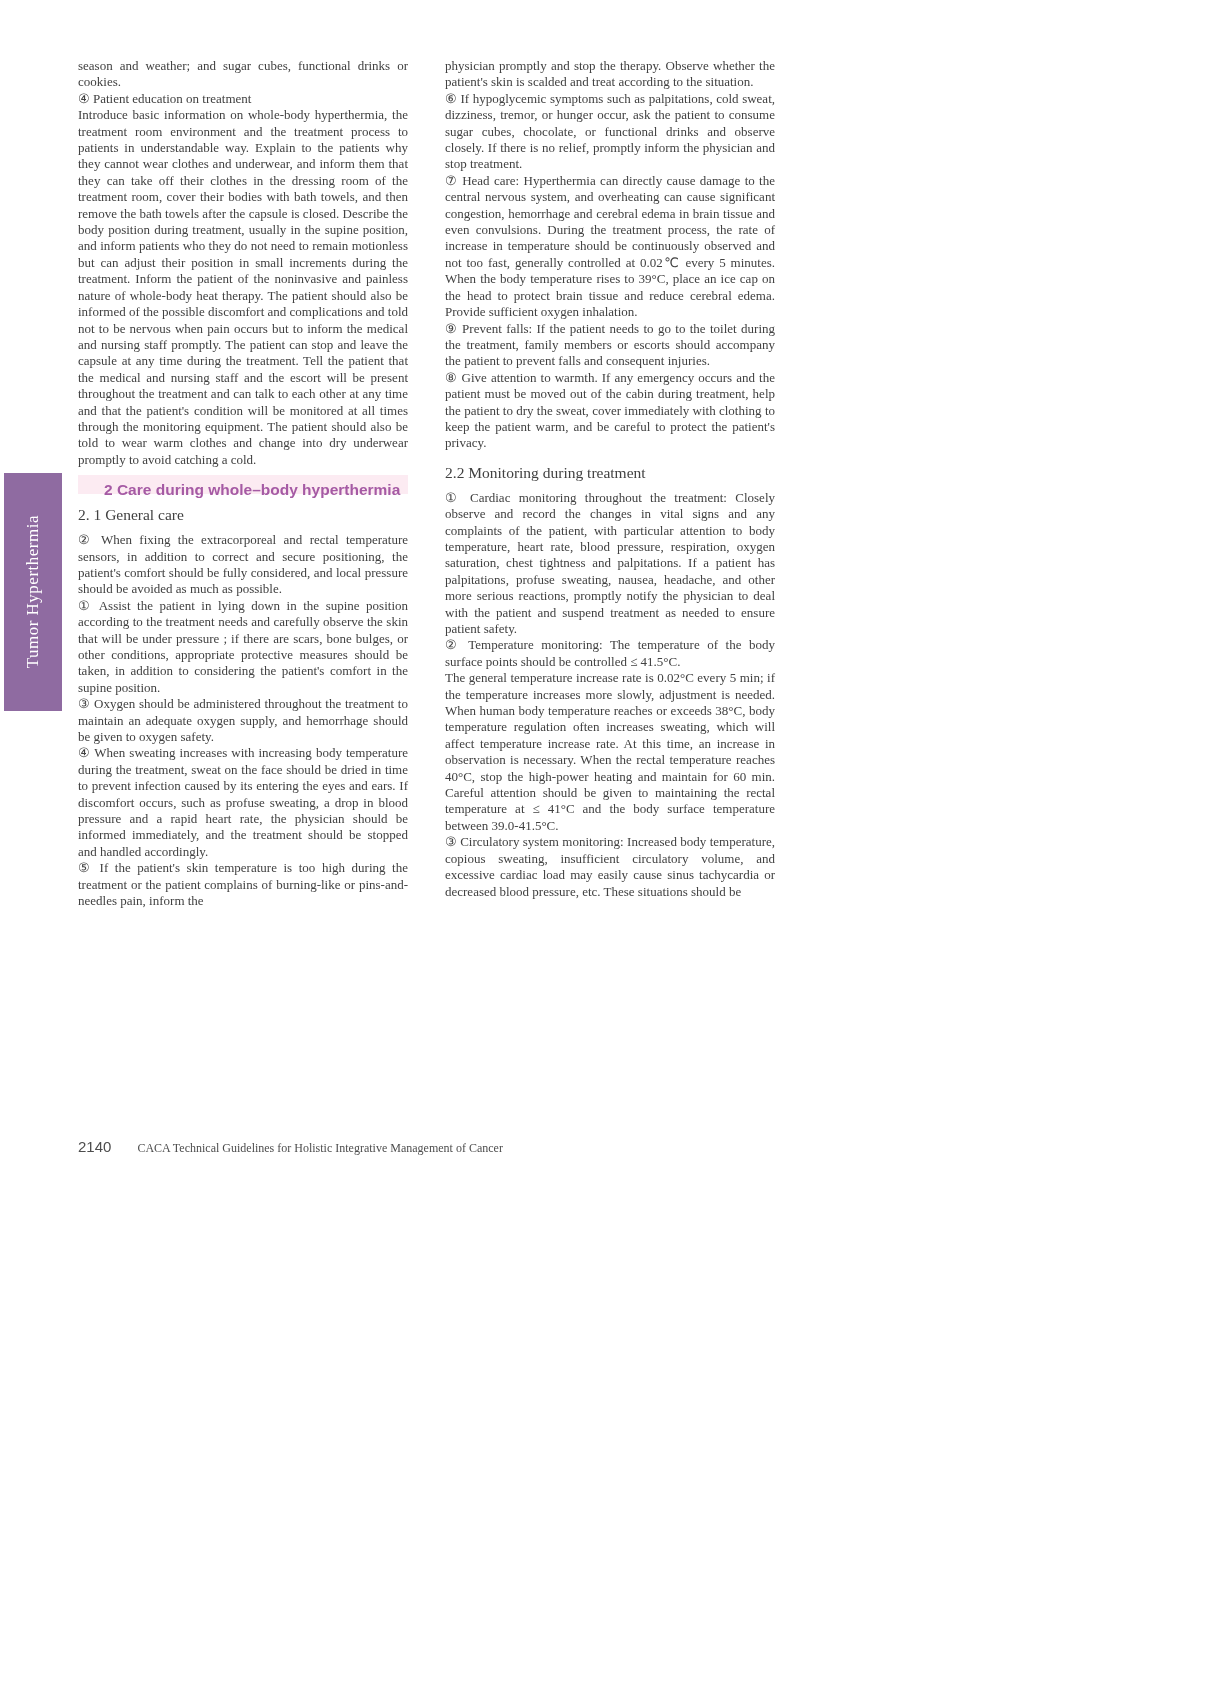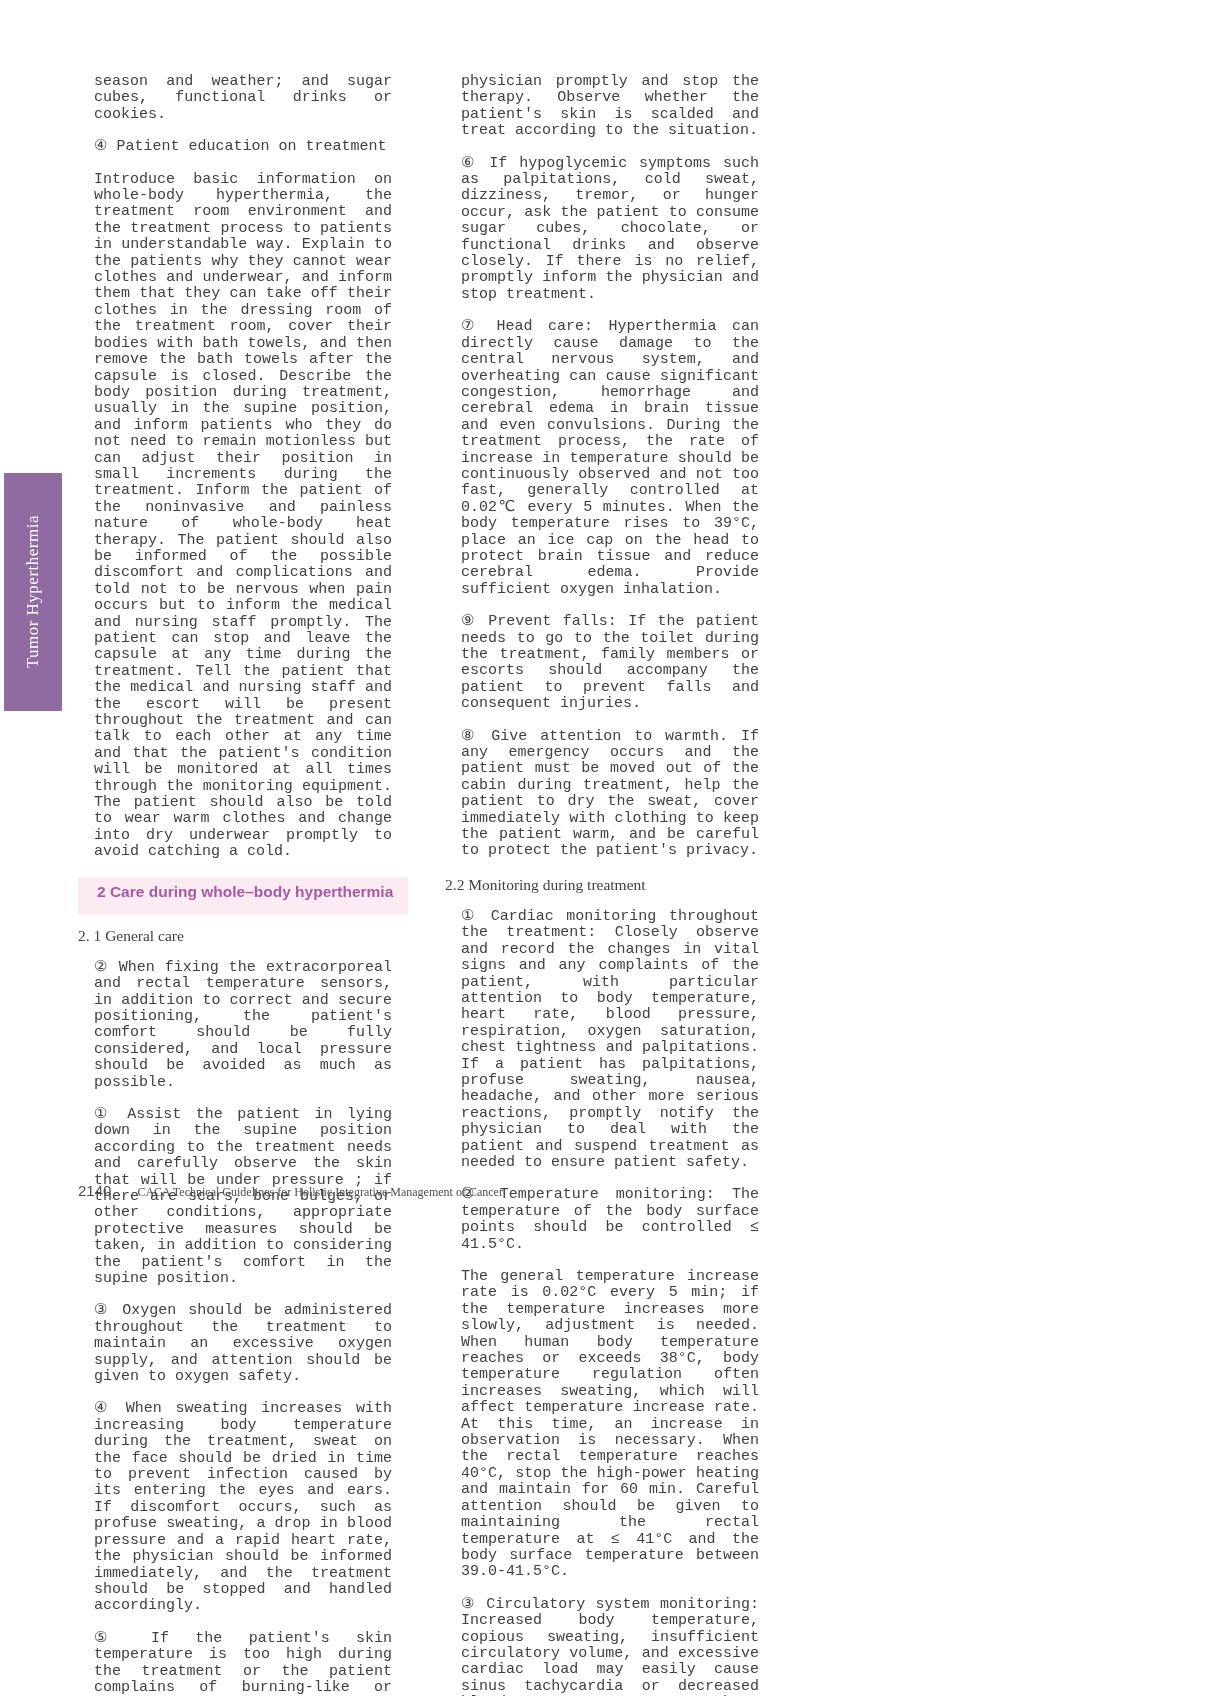--- a/index.html
+++ b/index.html
@@ -27,9 +27,9 @@
     flex: 0 0 330px;
   }
   .block-body {
-    margin: 16px;
-    font-family: Liberation Mono, monospace;
-    font-size: 15px;
+    margin: 0;
+    font-family: Liberation Serif, serif;
+    font-size: 13px;
     line-height: 16.4px;
     text-align: justify;
     color: var(--body-text, #414141);

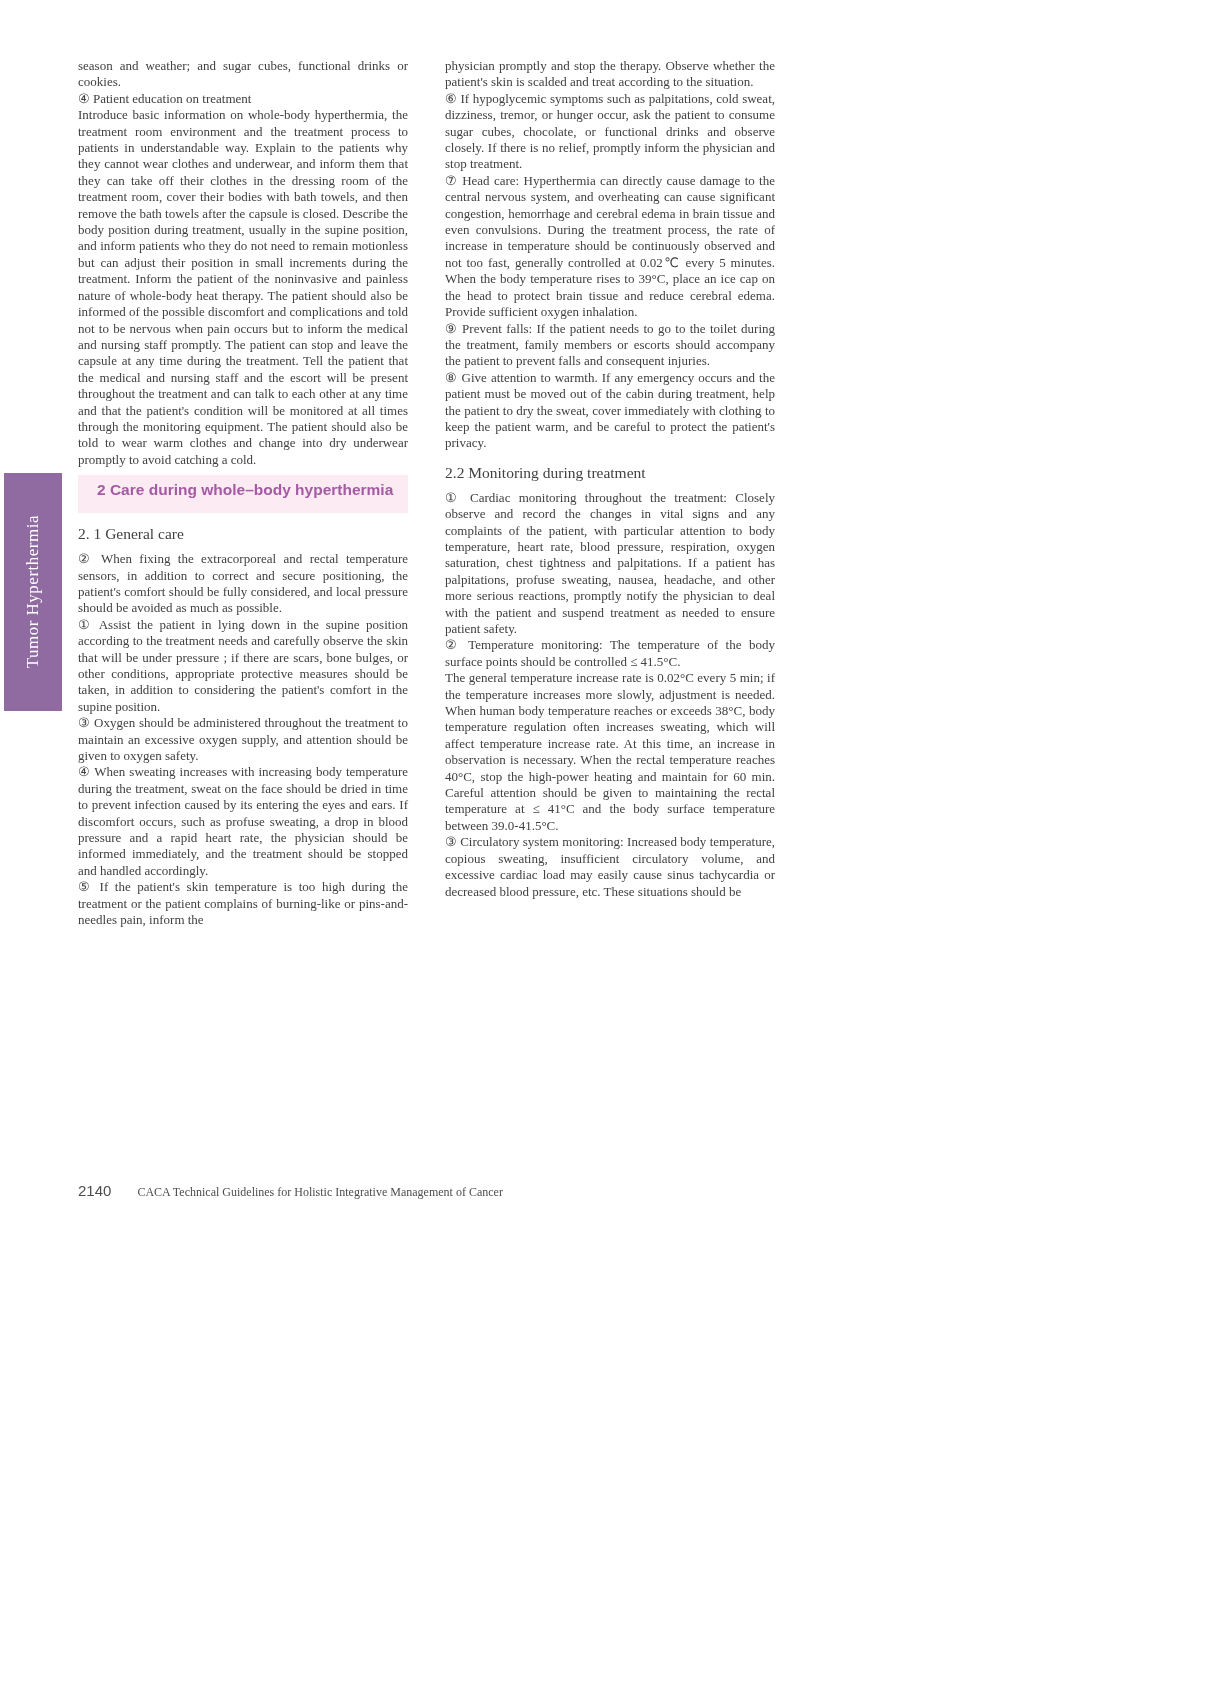--- a/index.html
+++ b/index.html
@@ -42,8 +42,8 @@
     font-weight: bold;
     font-size: 15.5px;
     line-height: 29px;
-    height: 38px;
-    padding-left: 19px;
+    height: 19px;
+    padding-left: 26px;
     text-align: left;
   }
   .block-subsection {

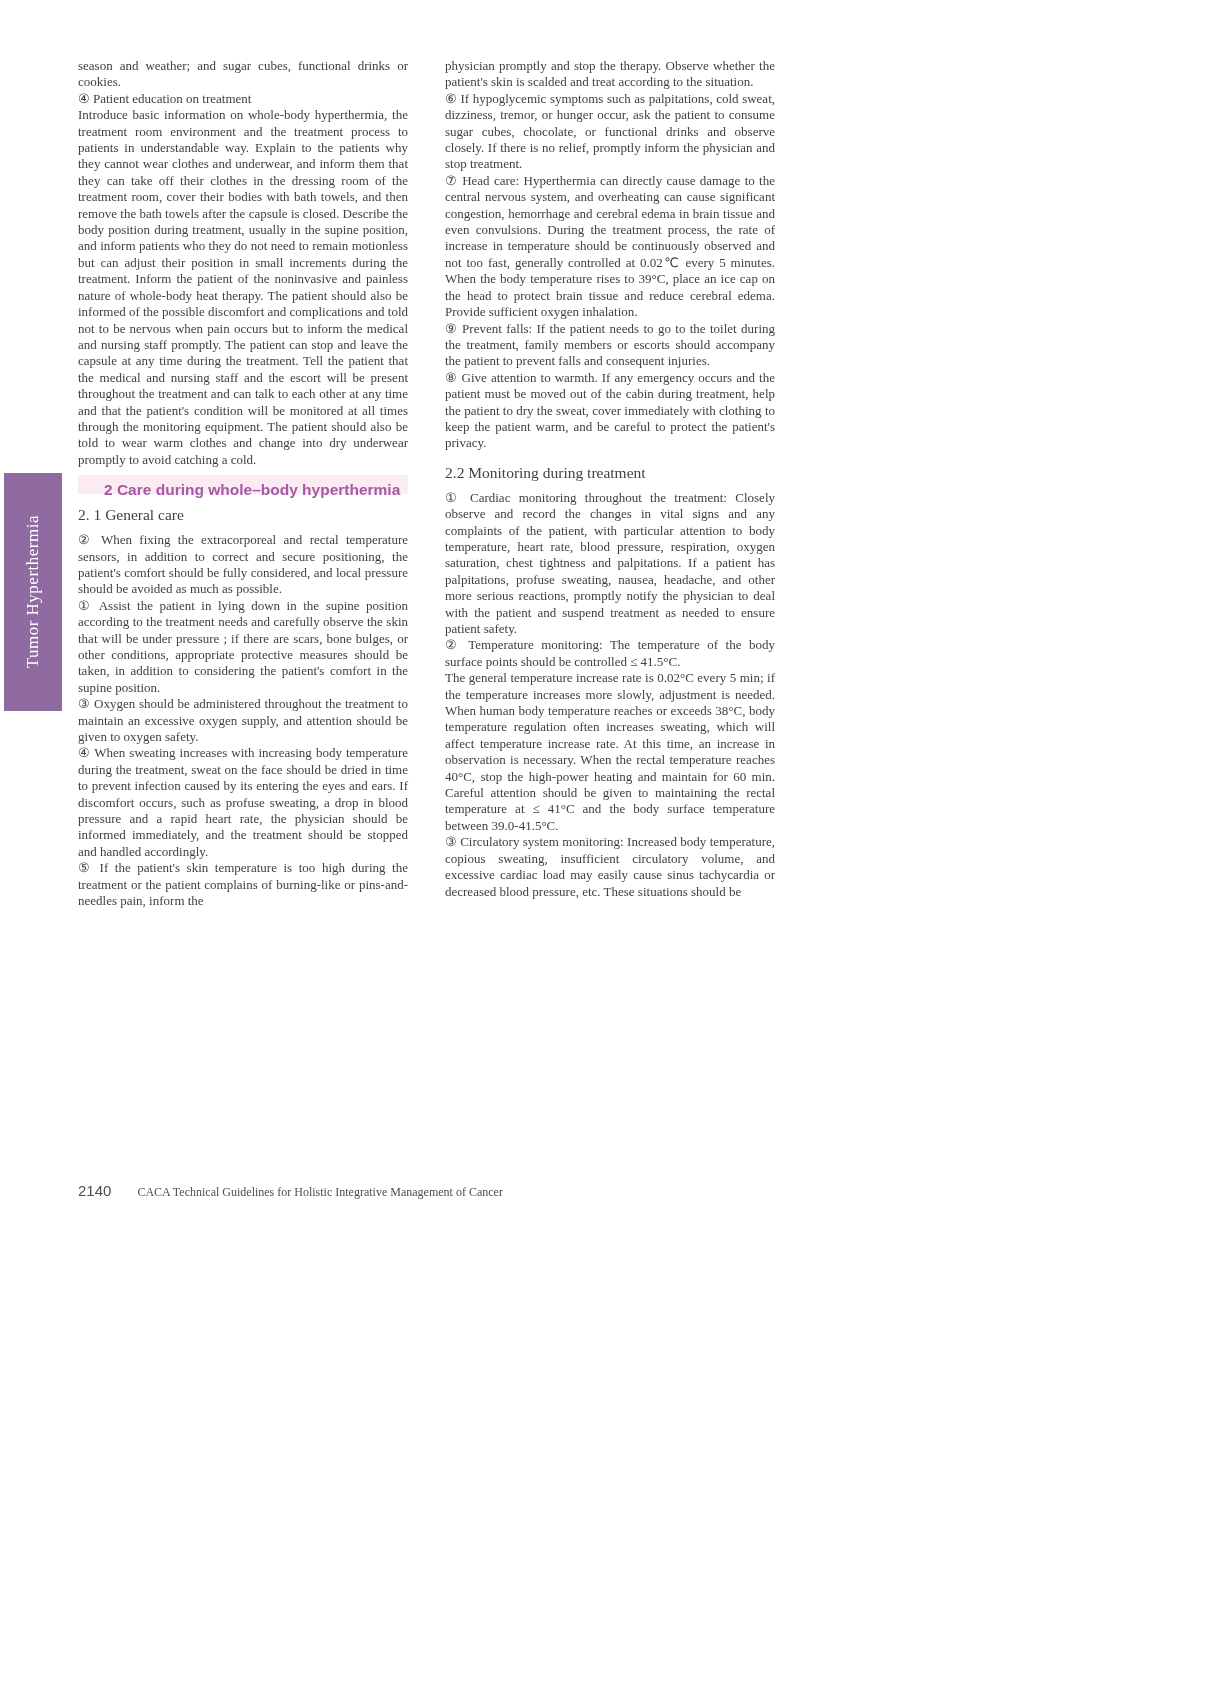--- a/index.html
+++ b/index.html
@@ -110,7 +110,7 @@
       <div class="block-subsection">2. 1 General care</div>
       <div class="block-body">② When fixing the extracorporeal and rectal temperature sensors, in addition to correct and secure positioning, the patient's comfort should be fully considered, and local pressure should be avoided as much as possible.</div>
       <div class="block-body">① Assist the patient in lying down in the supine position according to the treatment needs and carefully observe the skin that will be under pressure ; if there are scars, bone bulges, or other conditions, appropriate protective measures should be taken, in addition to considering the patient's comfort in the supine position.</div>
-      <div class="block-body">③ Oxygen should be administered throughout the treatment to maintain an excessive oxygen supply, and attention should be given to oxygen safety.</div>
+      <div class="block-body">③ Oxygen should be administered throughout the treatment to maintain an adequate oxygen supply, and hemorrhage should be given to oxygen safety.</div>
       <div class="block-body">④ When sweating increases with increasing body temperature during the treatment, sweat on the face should be dried in time to prevent infection caused by its entering the eyes and ears. If discomfort occurs, such as profuse sweating, a drop in blood pressure and a rapid heart rate, the physician should be informed immediately, and the treatment should be stopped and handled accordingly.</div>
       <div class="block-body">⑤ If the patient's skin temperature is too high during the treatment or the patient complains of burning-like or pins-and-needles pain, inform the</div>
     </div>

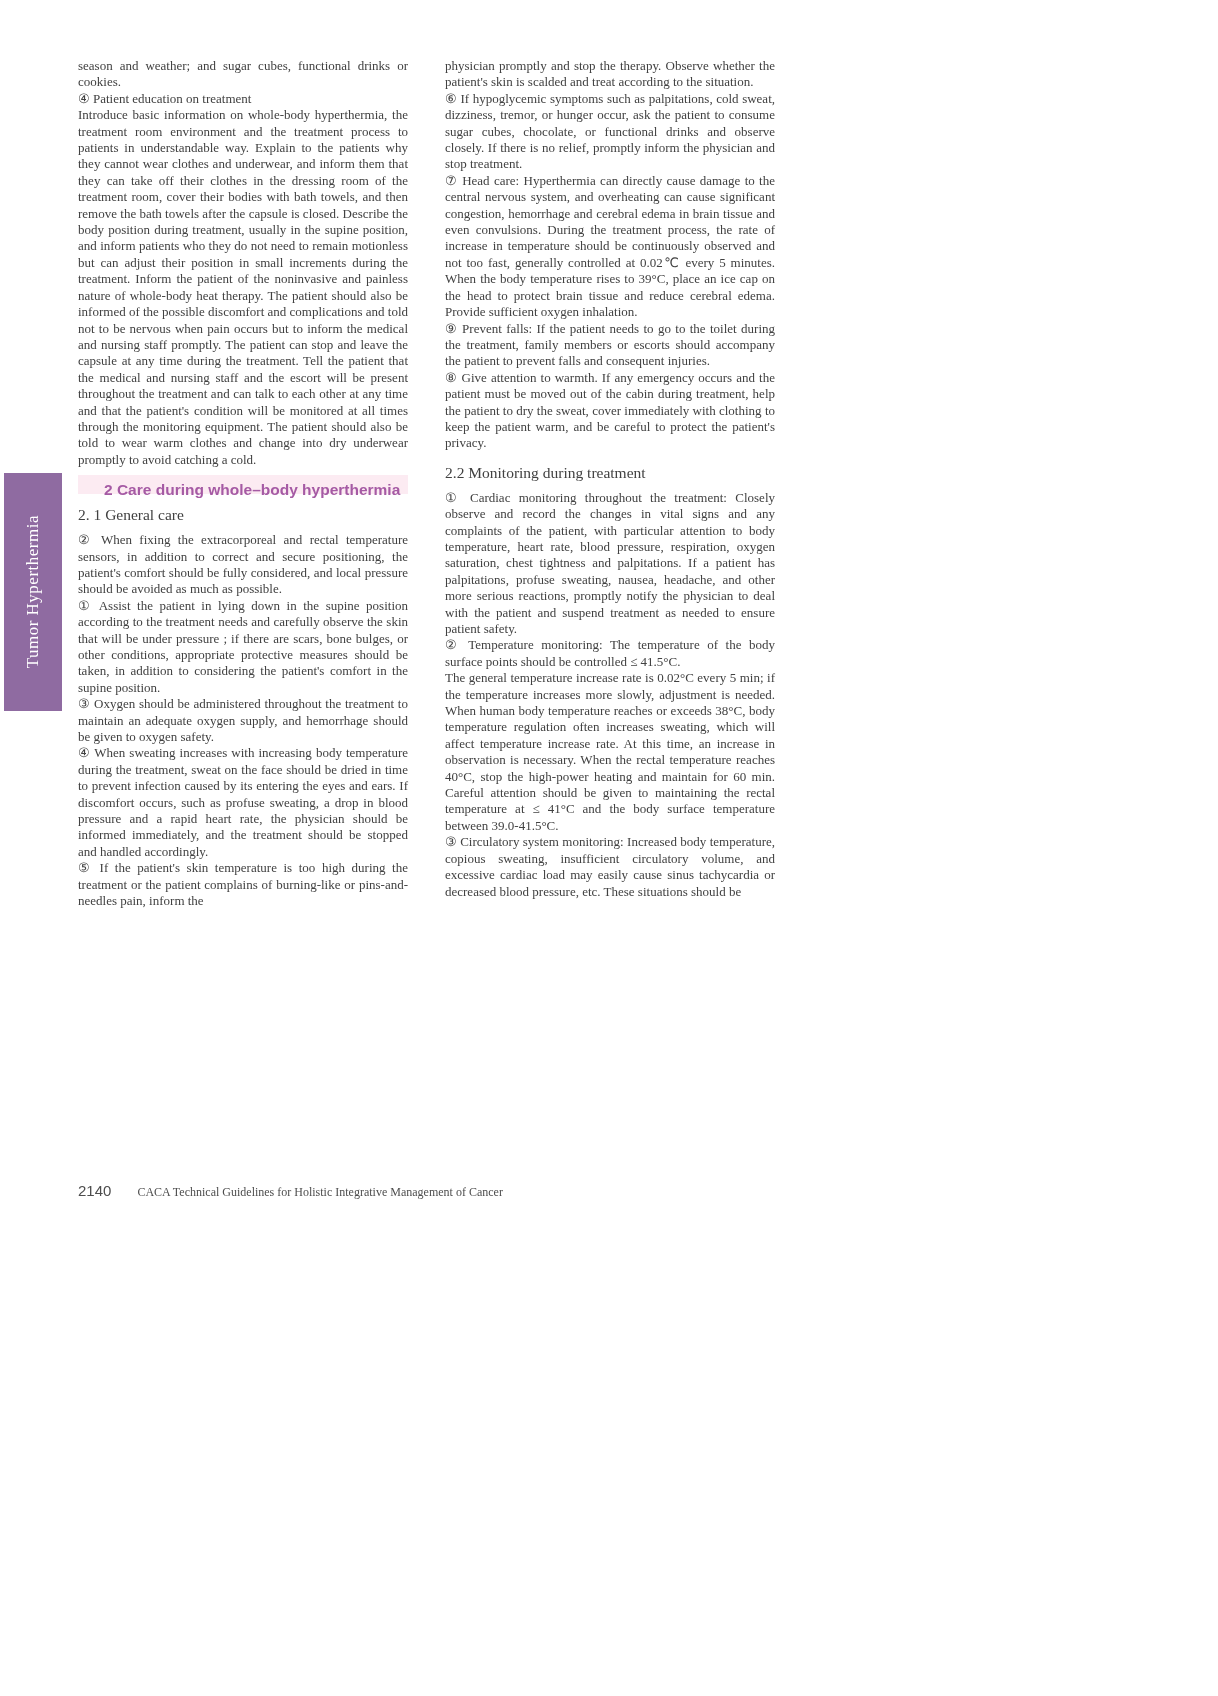--- a/index.html
+++ b/index.html
@@ -81,7 +81,6 @@
     display: flex;
     align-items: baseline;
     gap: 26px;
-    margin-top: 44px;
   }
   .footer-page-number {
     font-family: "Liberation Sans", "DejaVu Sans", sans-serif;

